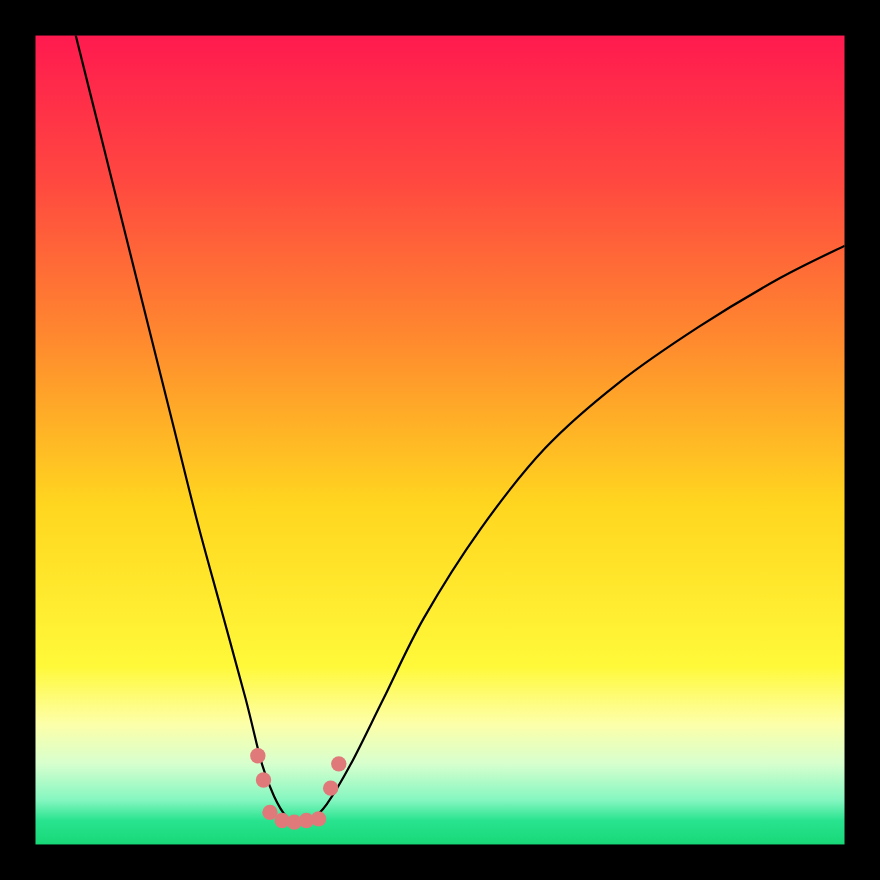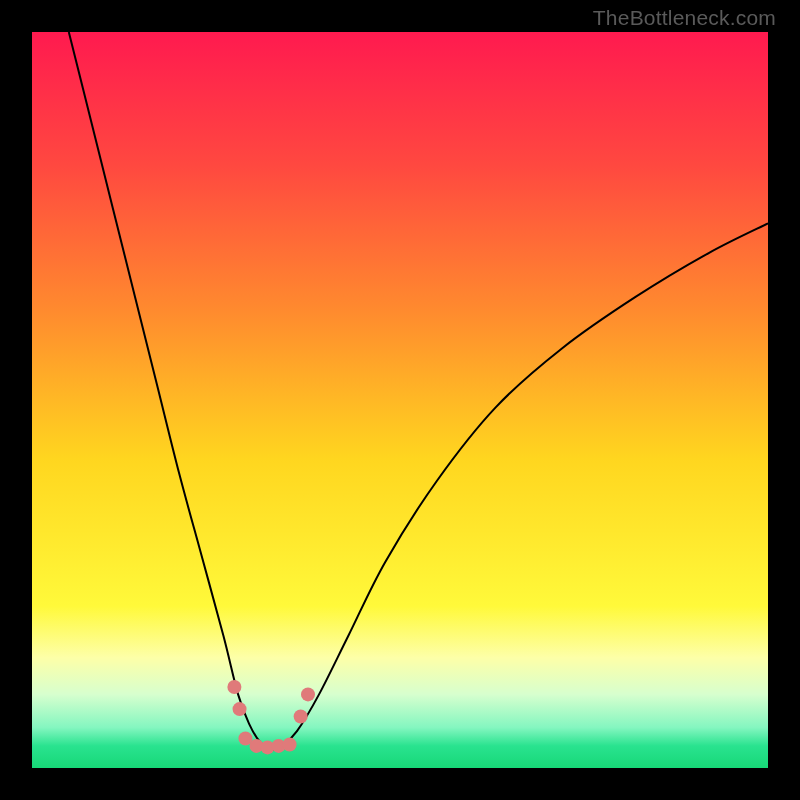--- a/index.html
+++ b/index.html
@@ -45,7 +45,6 @@
 
 <div class="stage">
 
-  <a class="watermark-link">TheBottleneck.com</a>
 
   <div class="plot-area">
     <svg id="chart-svg" width="736" height="736" viewBox="0 0 736 736">

